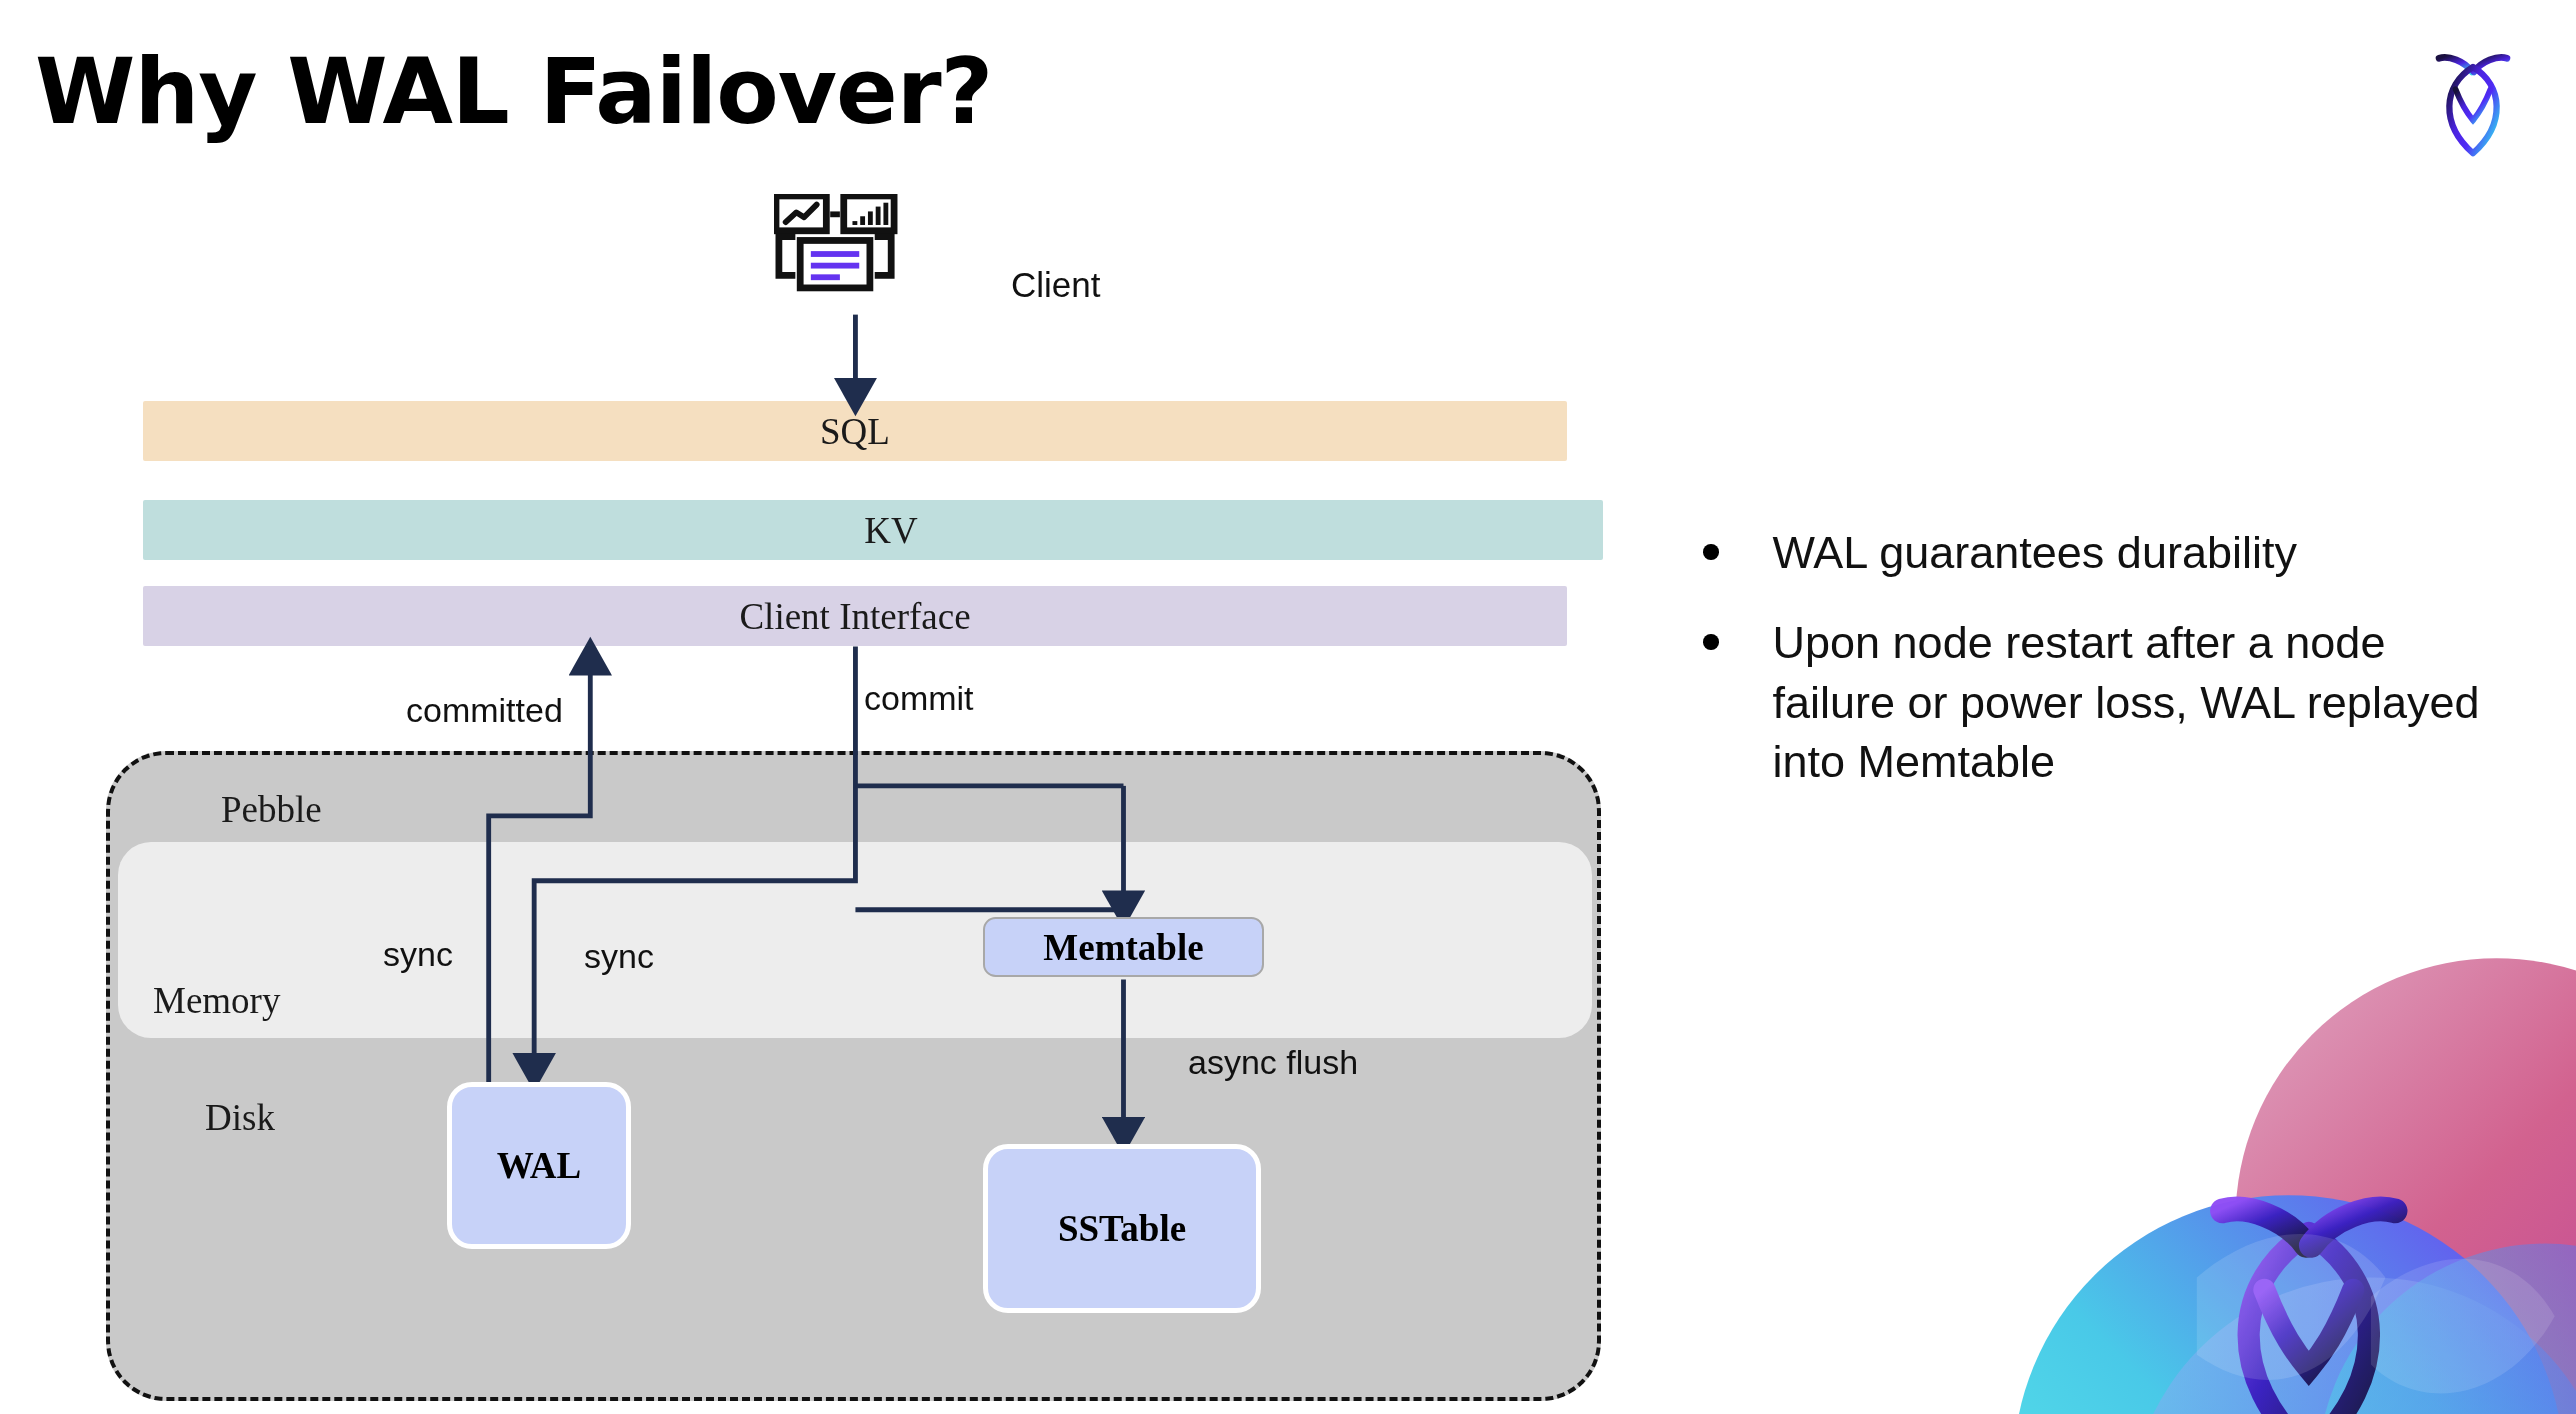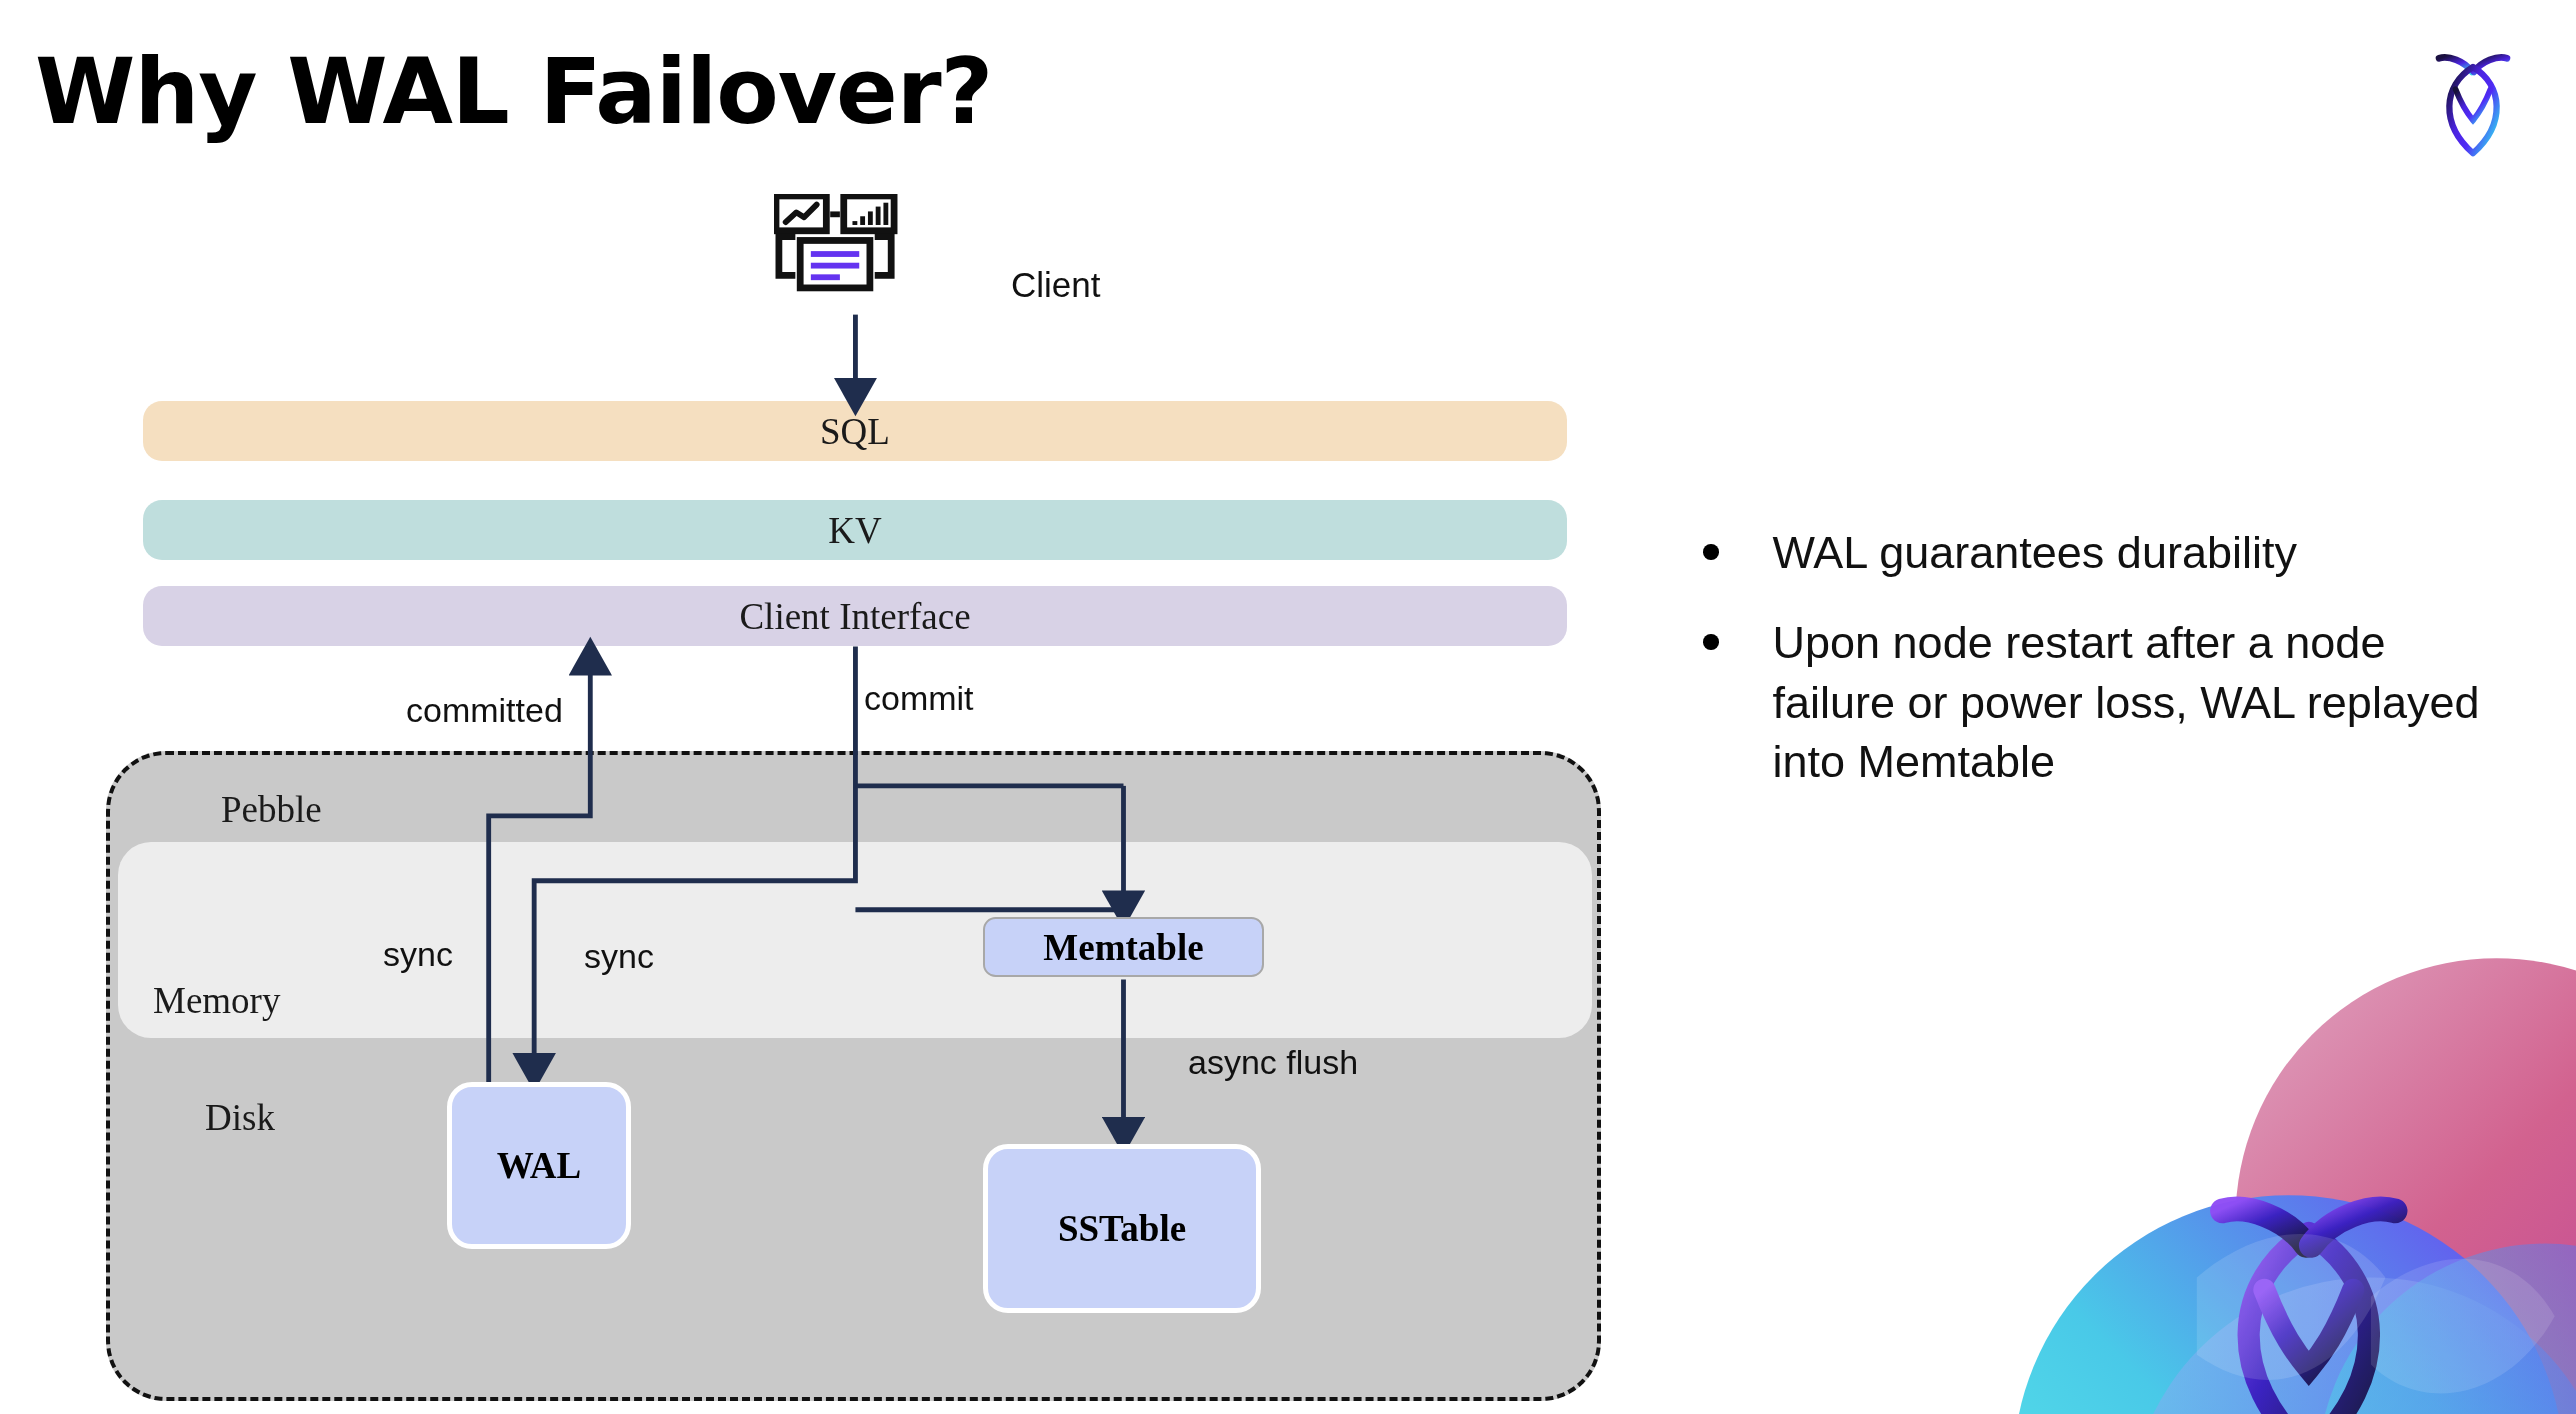--- a/index.html
+++ b/index.html
@@ -62,7 +62,7 @@
     left: 143px;
     width: 1424px;
     height: 60px;
-    border-radius: 19px;
+    border-radius: 2px;
     display: flex;
     align-items: center;
     justify-content: center;

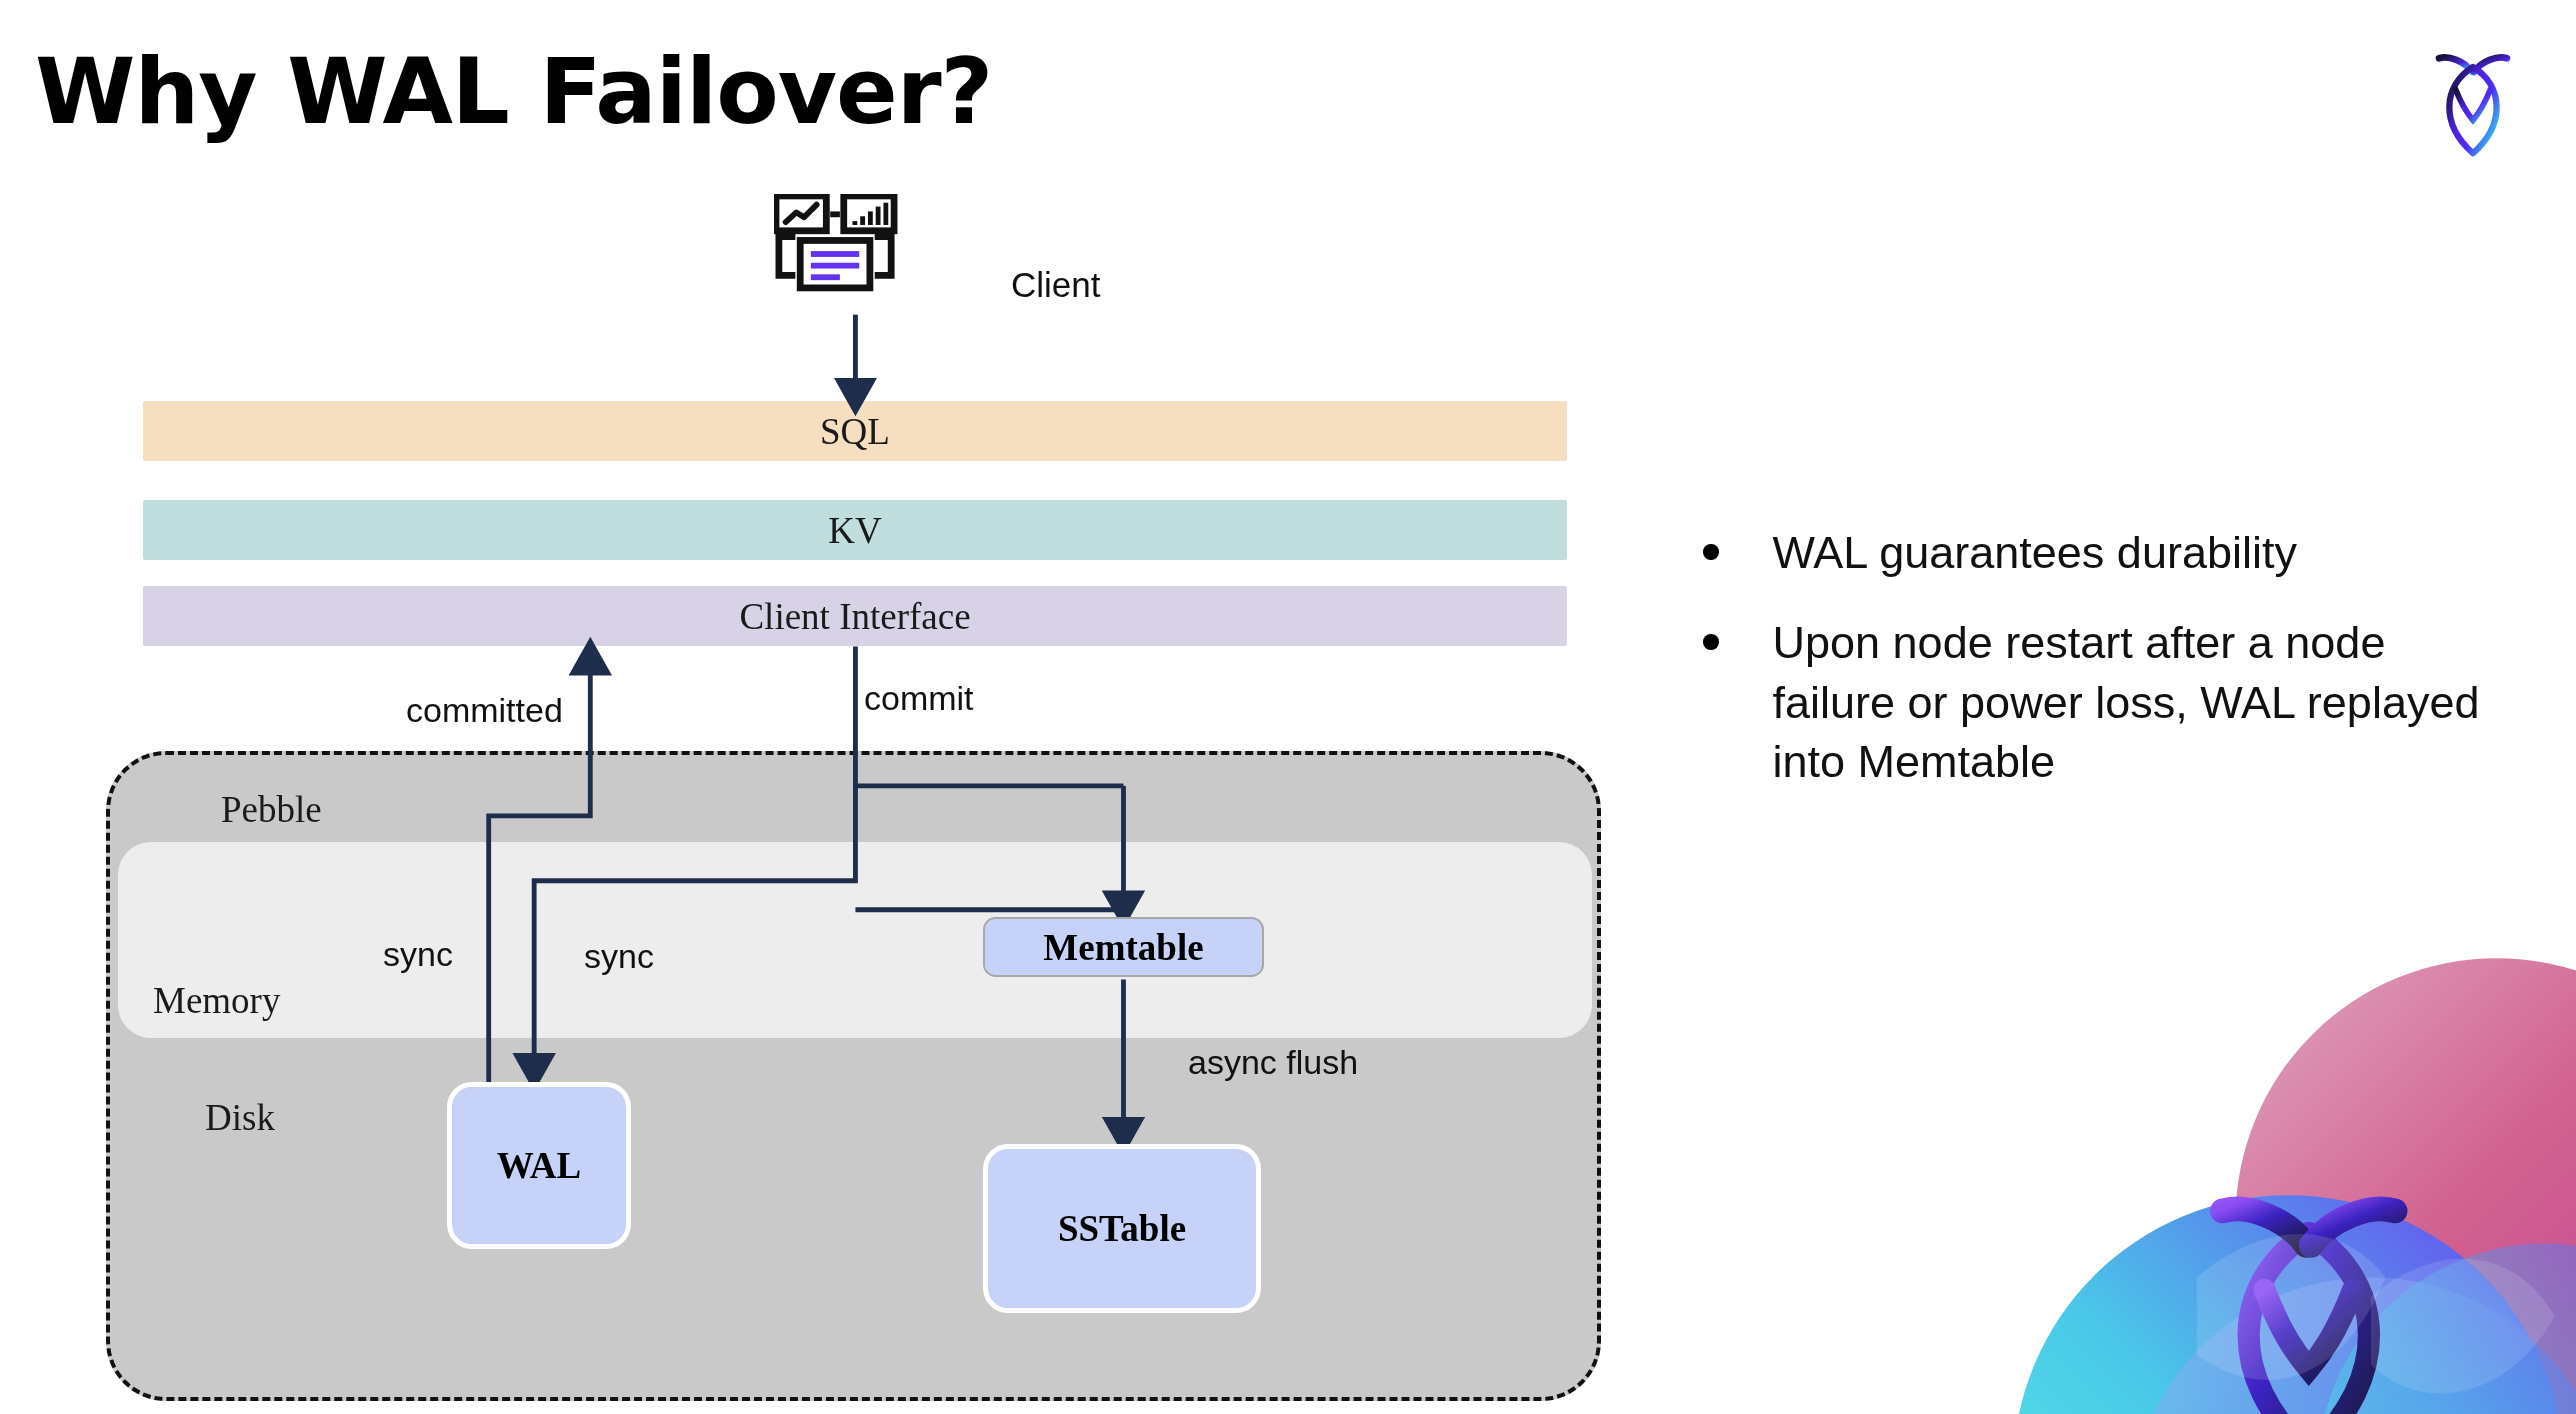--- a/index.html
+++ b/index.html
@@ -73,7 +73,7 @@
     color: #1a1a1a;
   }
   #layer-sql  { top: 401px; }
-  #layer-kv   { top: 500px; }
+  #layer-kv   { top: 500px; padding-left: 36px; }
   #layer-si   { top: 586px; }
 
   

